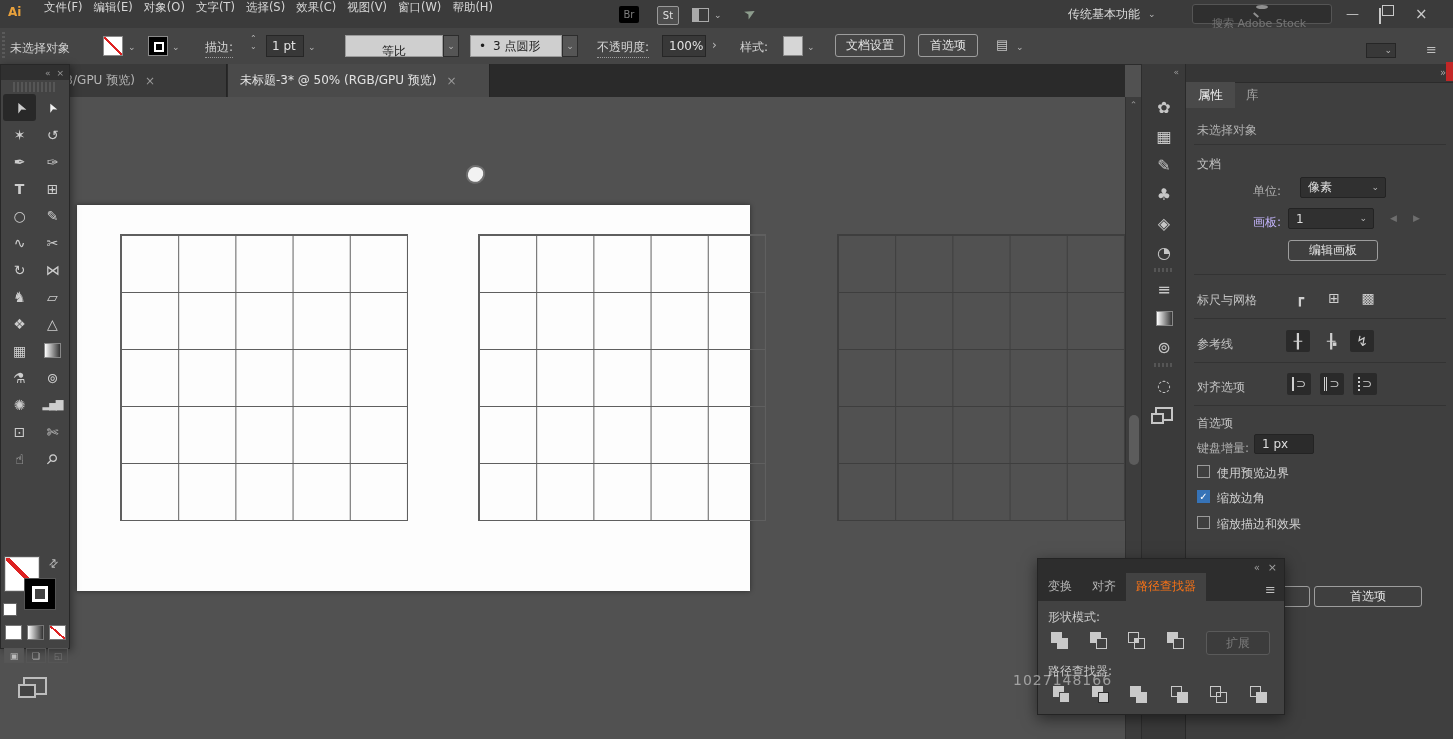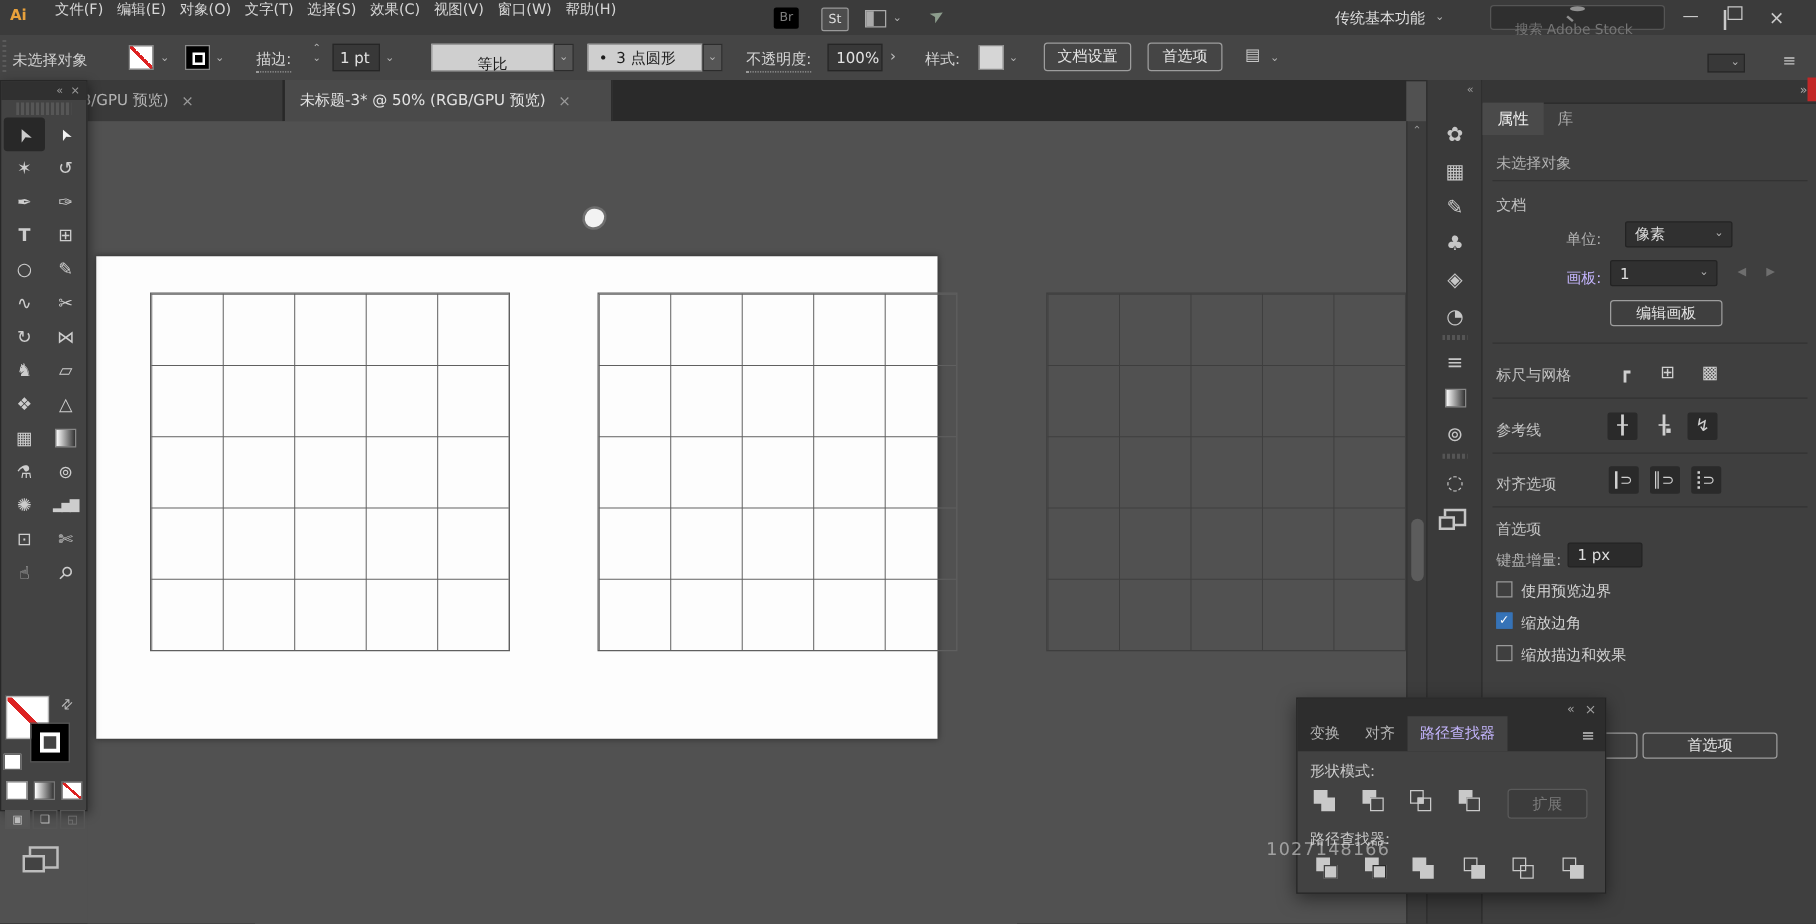--- a/index.html
+++ b/index.html
@@ -85,7 +85,7 @@
   #pf-head{height:17px;background:#2d2d2d;display:flex;justify-content:flex-end;align-items:center;gap:8px;padding:0 7px;color:#9f9f9f;font-size:10px;}
   #pf-tabs{height:25px;background:#2d2d2d;display:flex;align-items:flex-end;}
   .pftab{padding:5px 10px 6px;font-size:12px;color:#b5b5b5;}
-  .pftab.active{background:#424242;color:#c4b5fd;}
+  .pftab.active{background:#424242;color:#f97316;}
   .pf-label{position:absolute;color:#c9c9c9;font-size:12px;}
   .sq2{position:absolute;width:26px;height:21px;}
   .sq2 i{position:absolute;width:11px;height:11px;box-sizing:border-box;}

